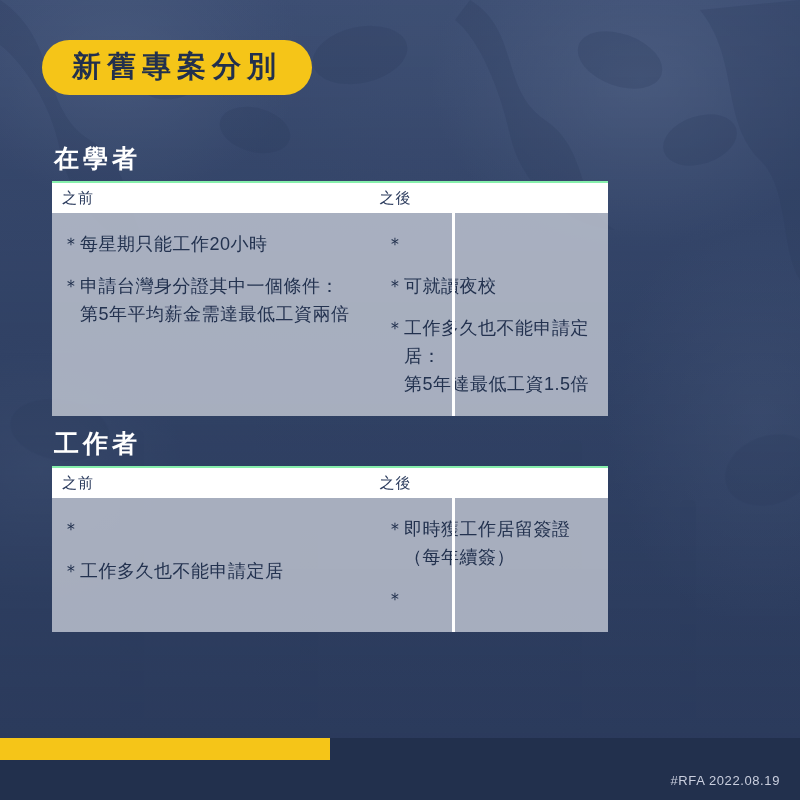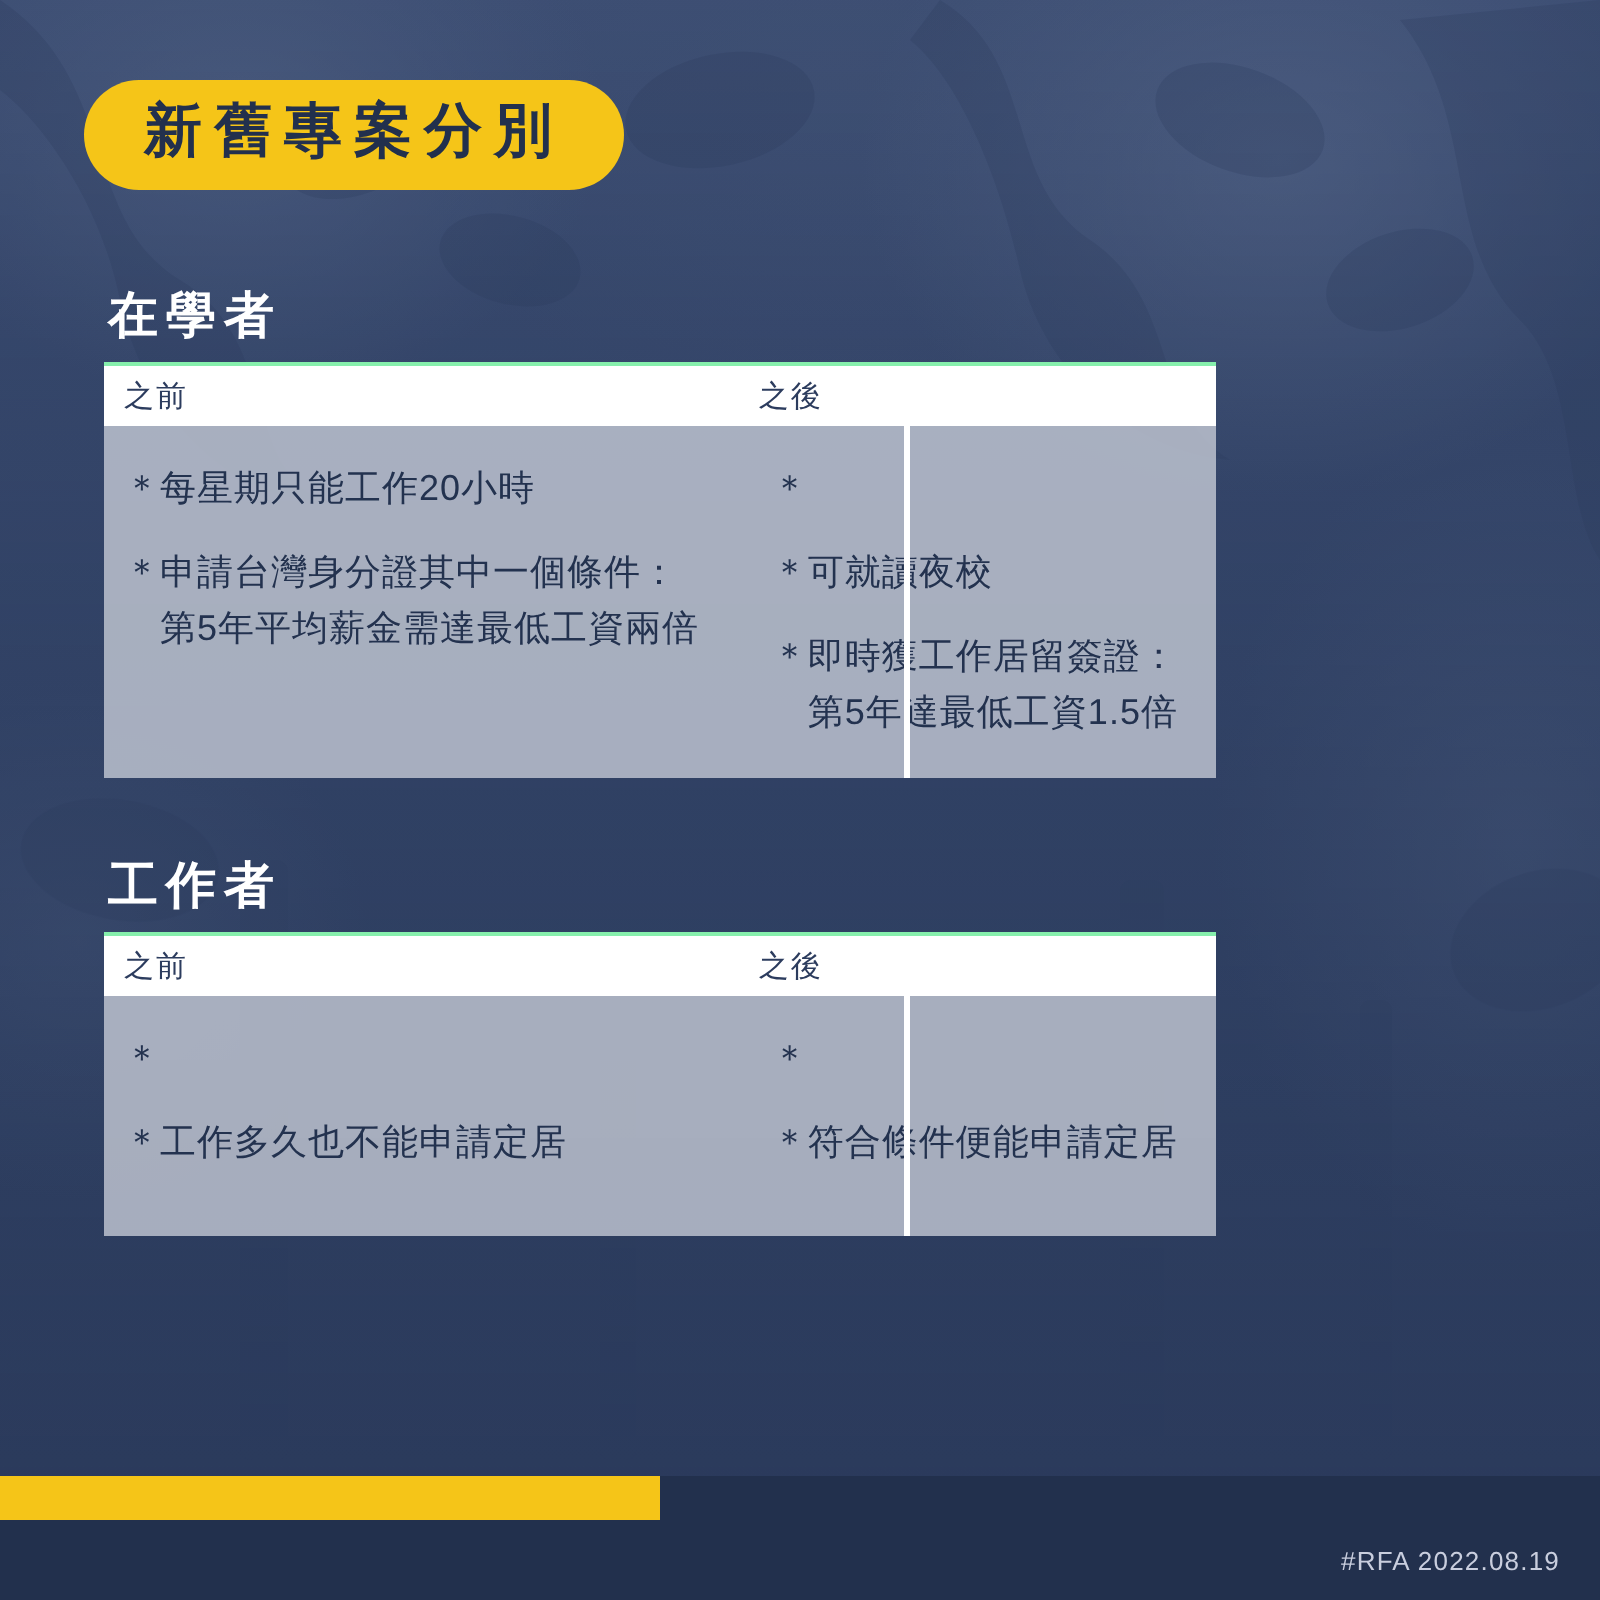--- a/index.html
+++ b/index.html
@@ -247,7 +247,7 @@
           </div>
           <div class="bullet">
             <span class="star">＊</span>
-            <span class="btext">即時獲工作居留簽證：
+            <span class="btext">工作多久也不能申請定居：
     第5年達最低工資1.5倍</span>
           </div>
         </div>

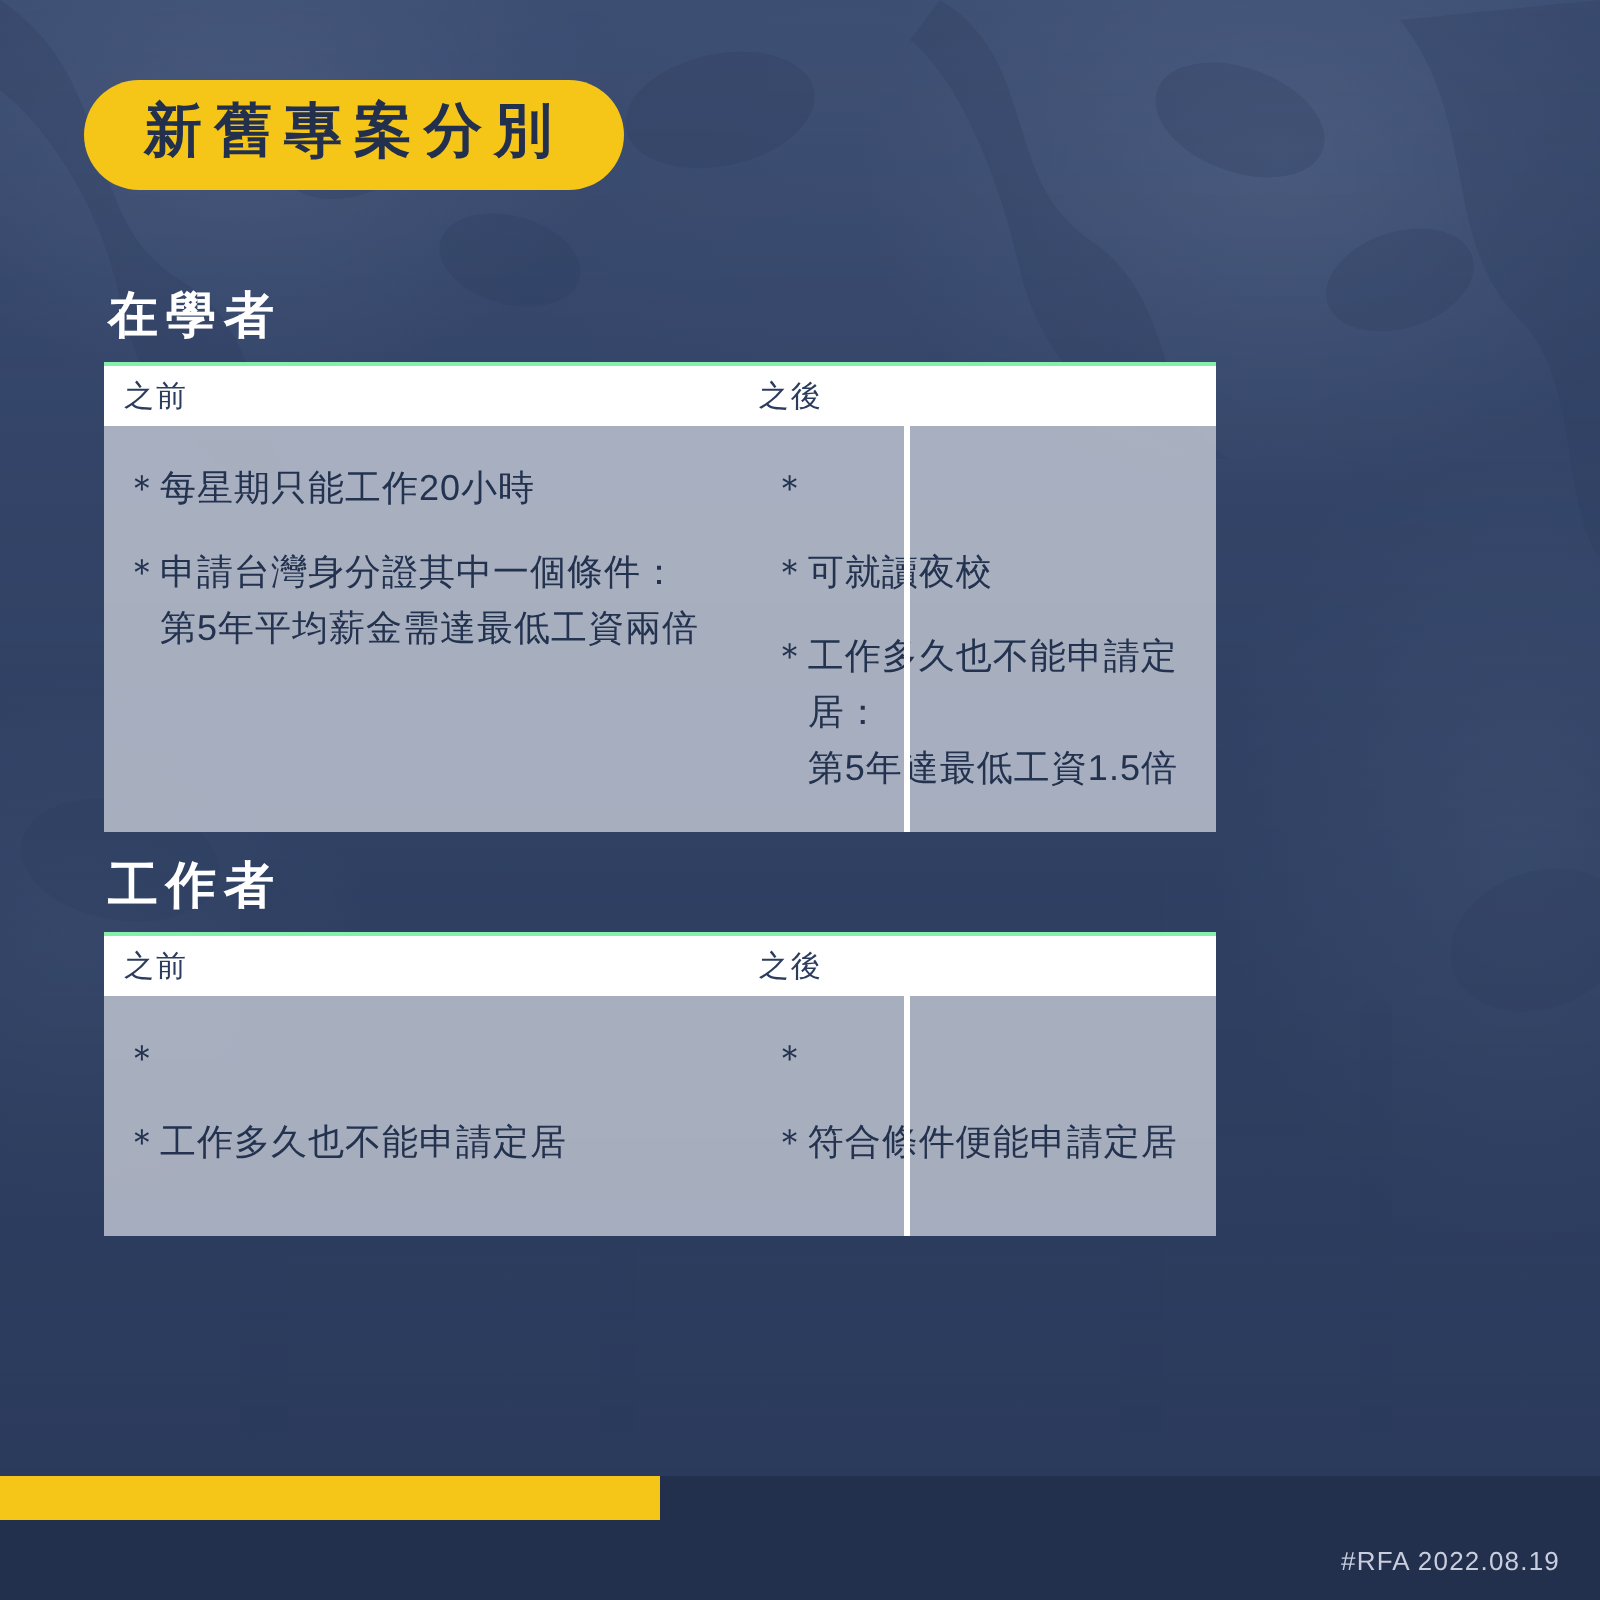--- a/index.html
+++ b/index.html
@@ -276,6 +276,8 @@
         <div class="col col-right">
           <div class="bullet">
             <span class="star">＊</span>
+            <span class="btext">即時獲工作居留簽證
+（每年續簽）</span>
           </div>
           <div class="bullet">
             <span class="star">＊</span>

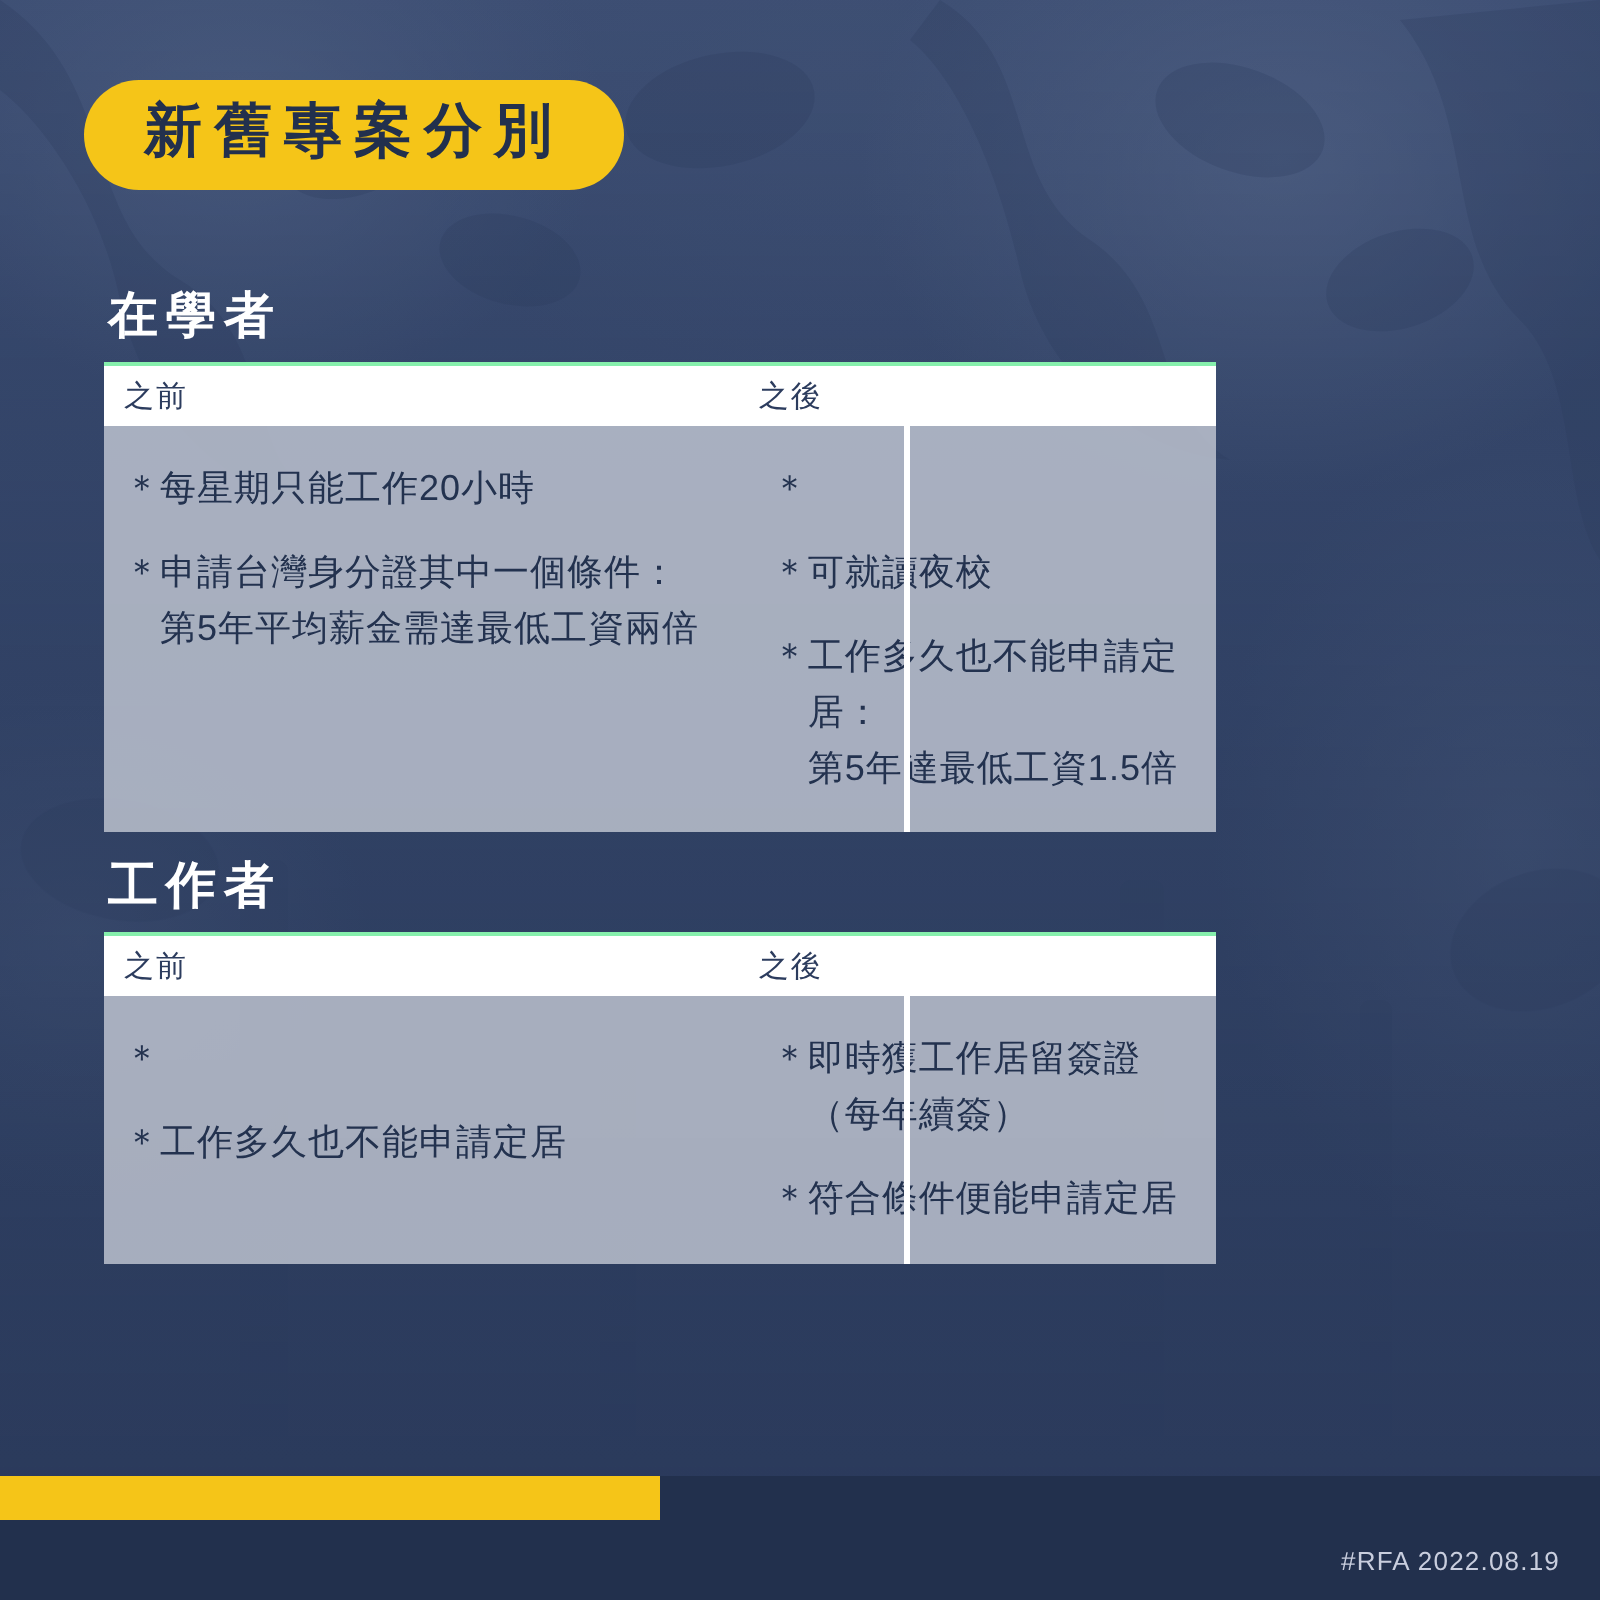--- a/index.html
+++ b/index.html
@@ -281,7 +281,6 @@
           </div>
           <div class="bullet">
             <span class="star">＊</span>
-            <span class="btext">符合條件便能申請定居</span>
           </div>
         </div>
       </div>

